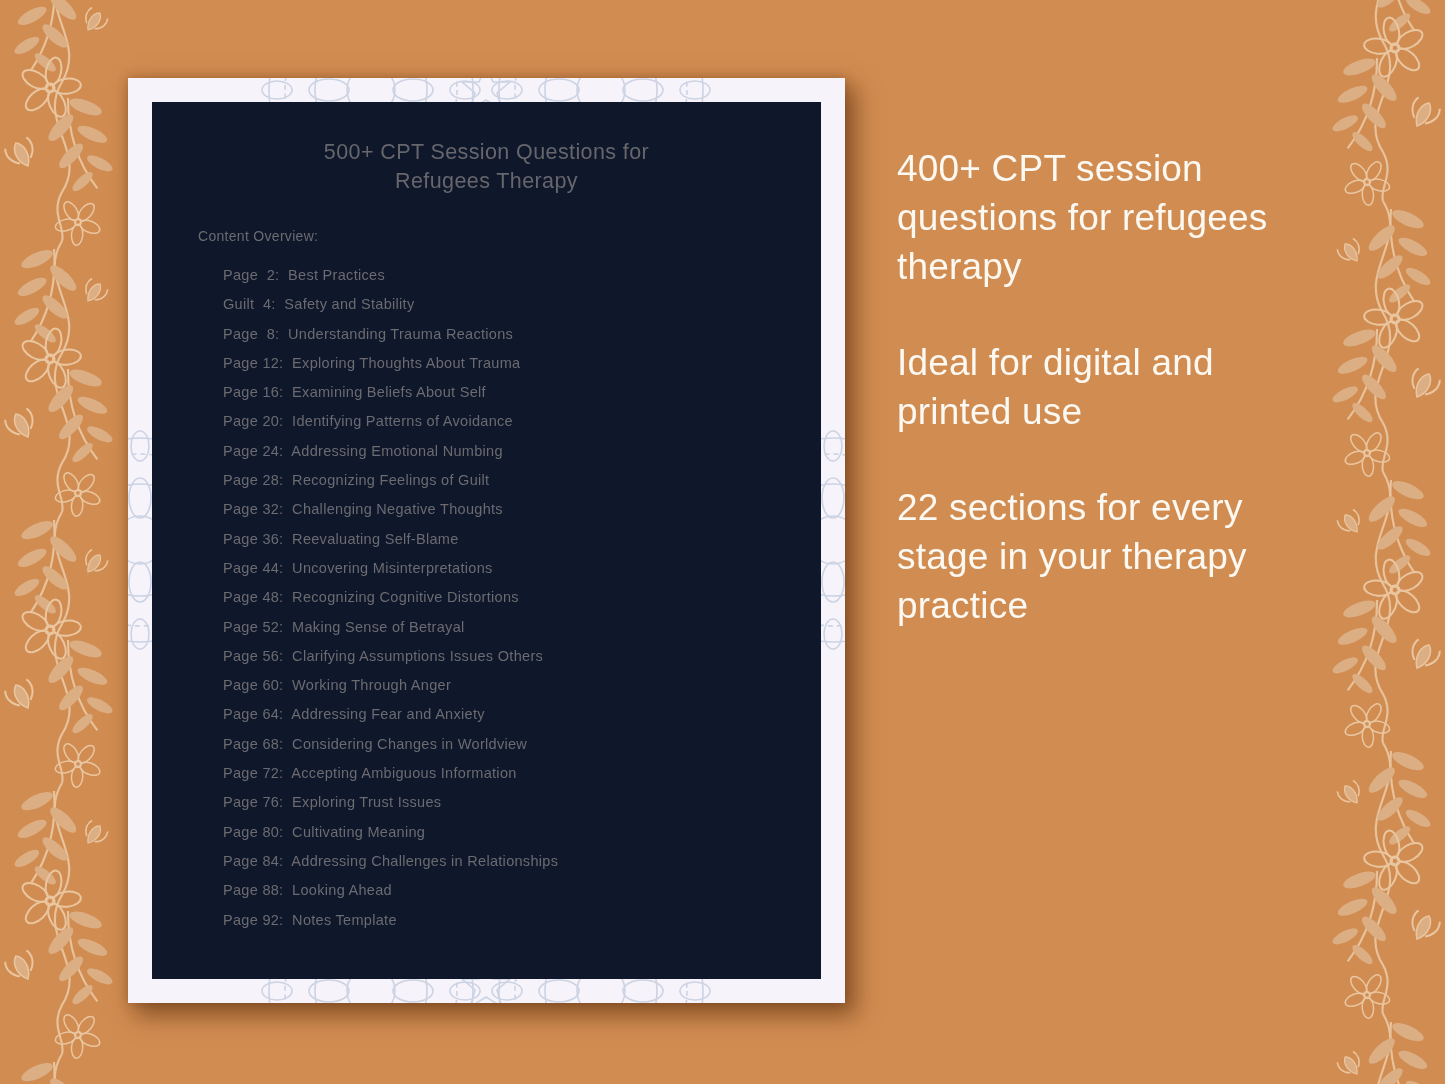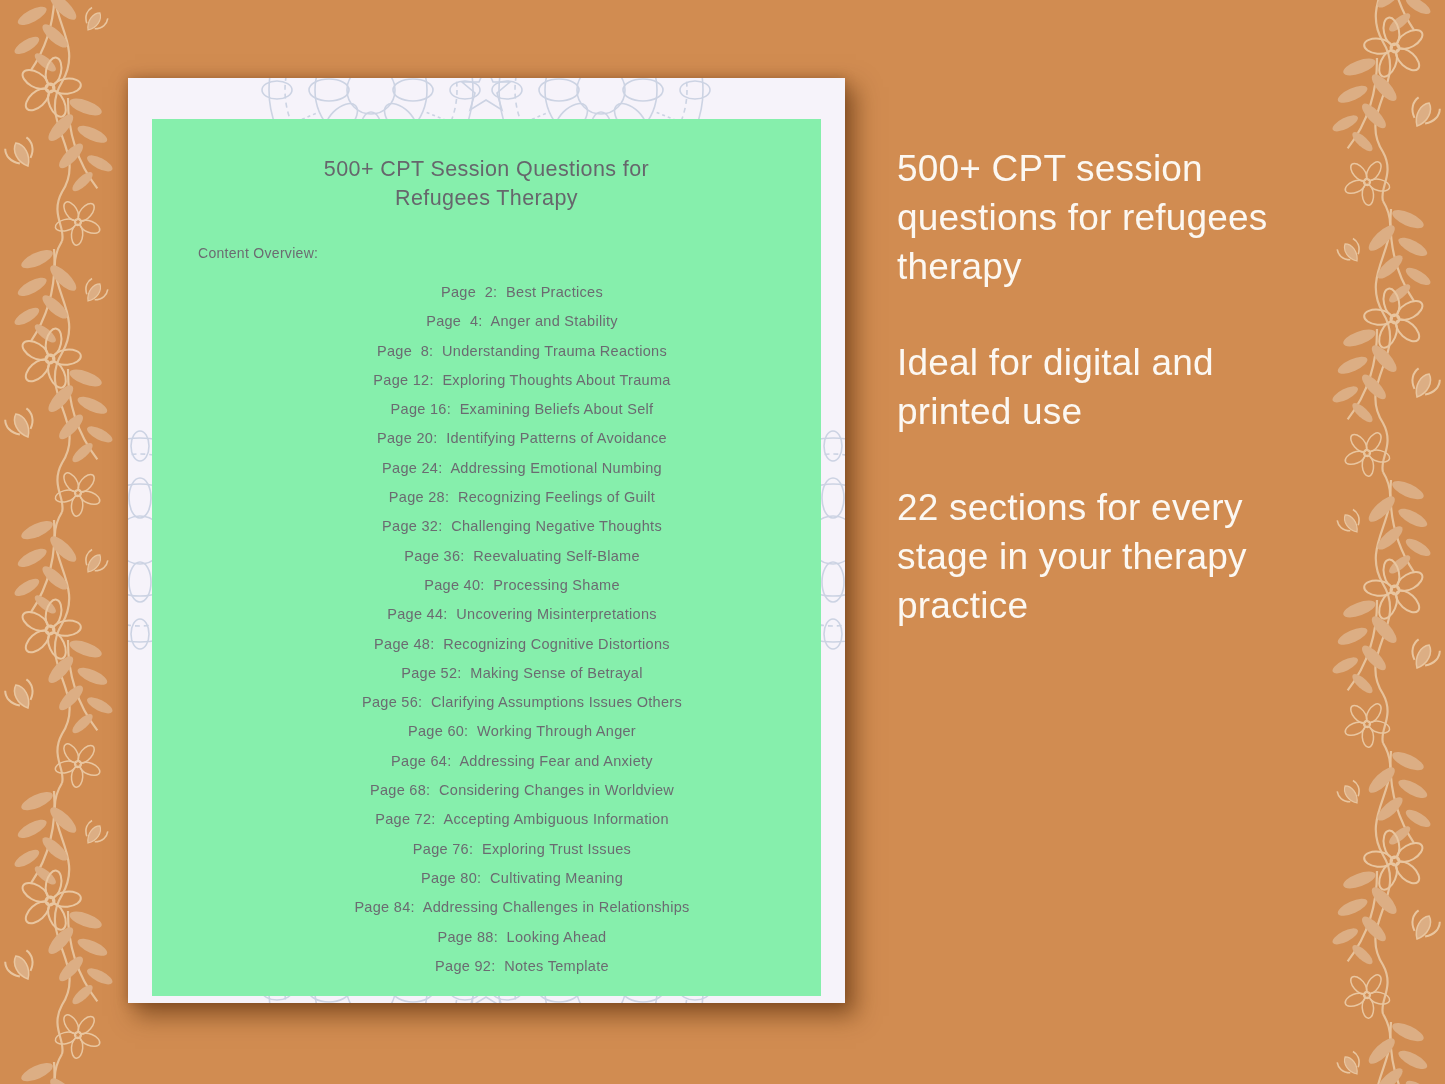--- a/index.html
+++ b/index.html
@@ -25,8 +25,8 @@
   .mandalas{position:absolute;inset:0;z-index:1;}
   .mandalas .mst{fill:none;stroke:#ccd3e3;stroke-width:1.6;}
   .panel{
-    position:absolute;left:24px;top:41px;width:669px;height:877px;
-    background:#86efac;z-index:2;box-sizing:border-box;
+    position:absolute;left:24px;top:24px;width:669px;height:877px;
+    background:#0f172a;z-index:2;box-sizing:border-box;
     padding-top:36px;
   }
   .doc-title{

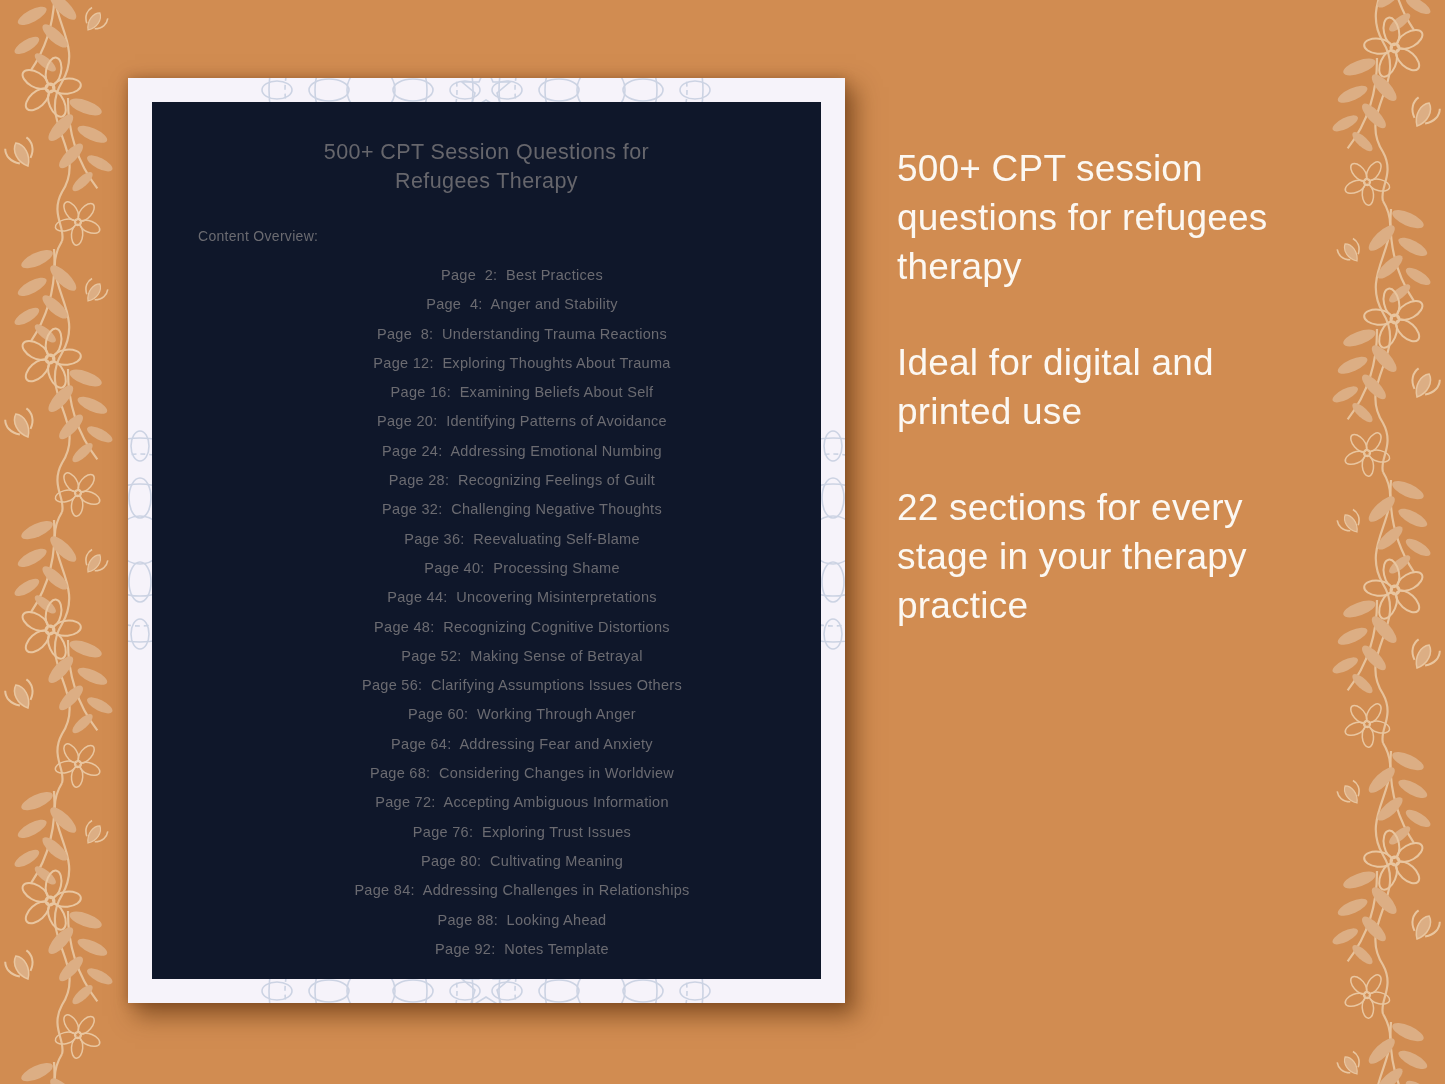--- a/index.html
+++ b/index.html
@@ -201,7 +201,7 @@
   </div>
 
   <div class="marketing">
-      <div class="marketing-bullet">500+ CPT session
+      <div class="marketing-bullet">400+ CPT session
 questions for refugees
 therapy</div>
       <div class="marketing-bullet">Ideal for digital and

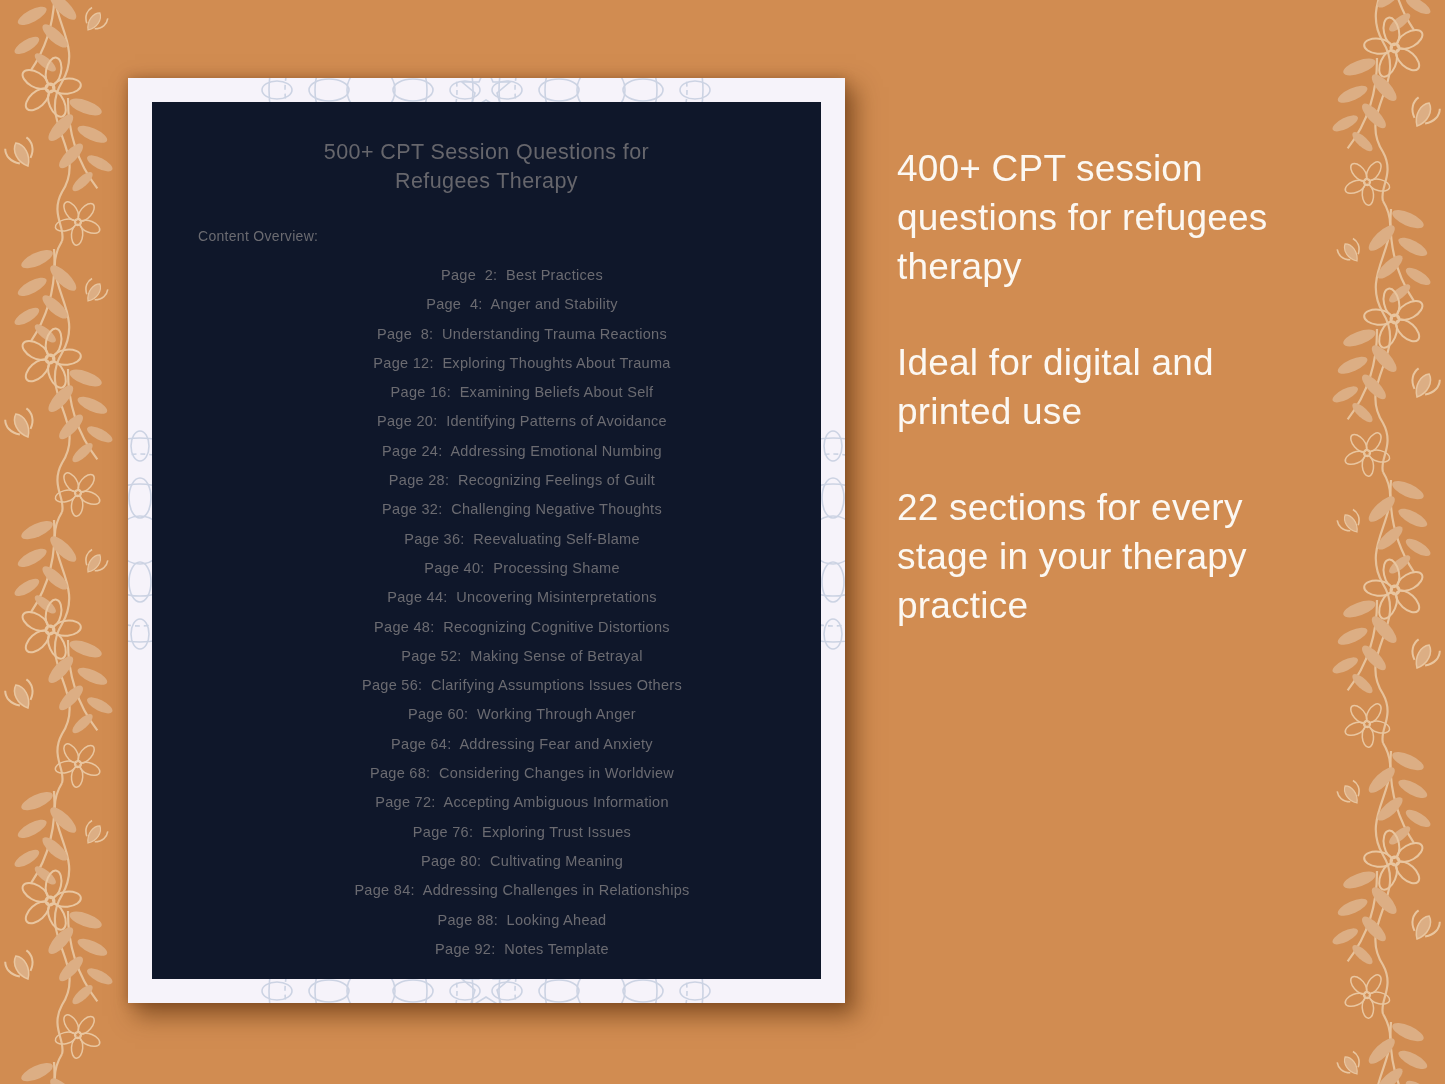--- a/index.html
+++ b/index.html
@@ -41,7 +41,7 @@
   .toc{margin:13px 0 0 71px;}
   .toc-entry{
     white-space:pre;font-size:14.5px;line-height:29.3px;
-    color:#6b6b71;letter-spacing:.3px;text-align:center;
+    color:#6b6b71;letter-spacing:.3px;
   }
 
   .marketing{

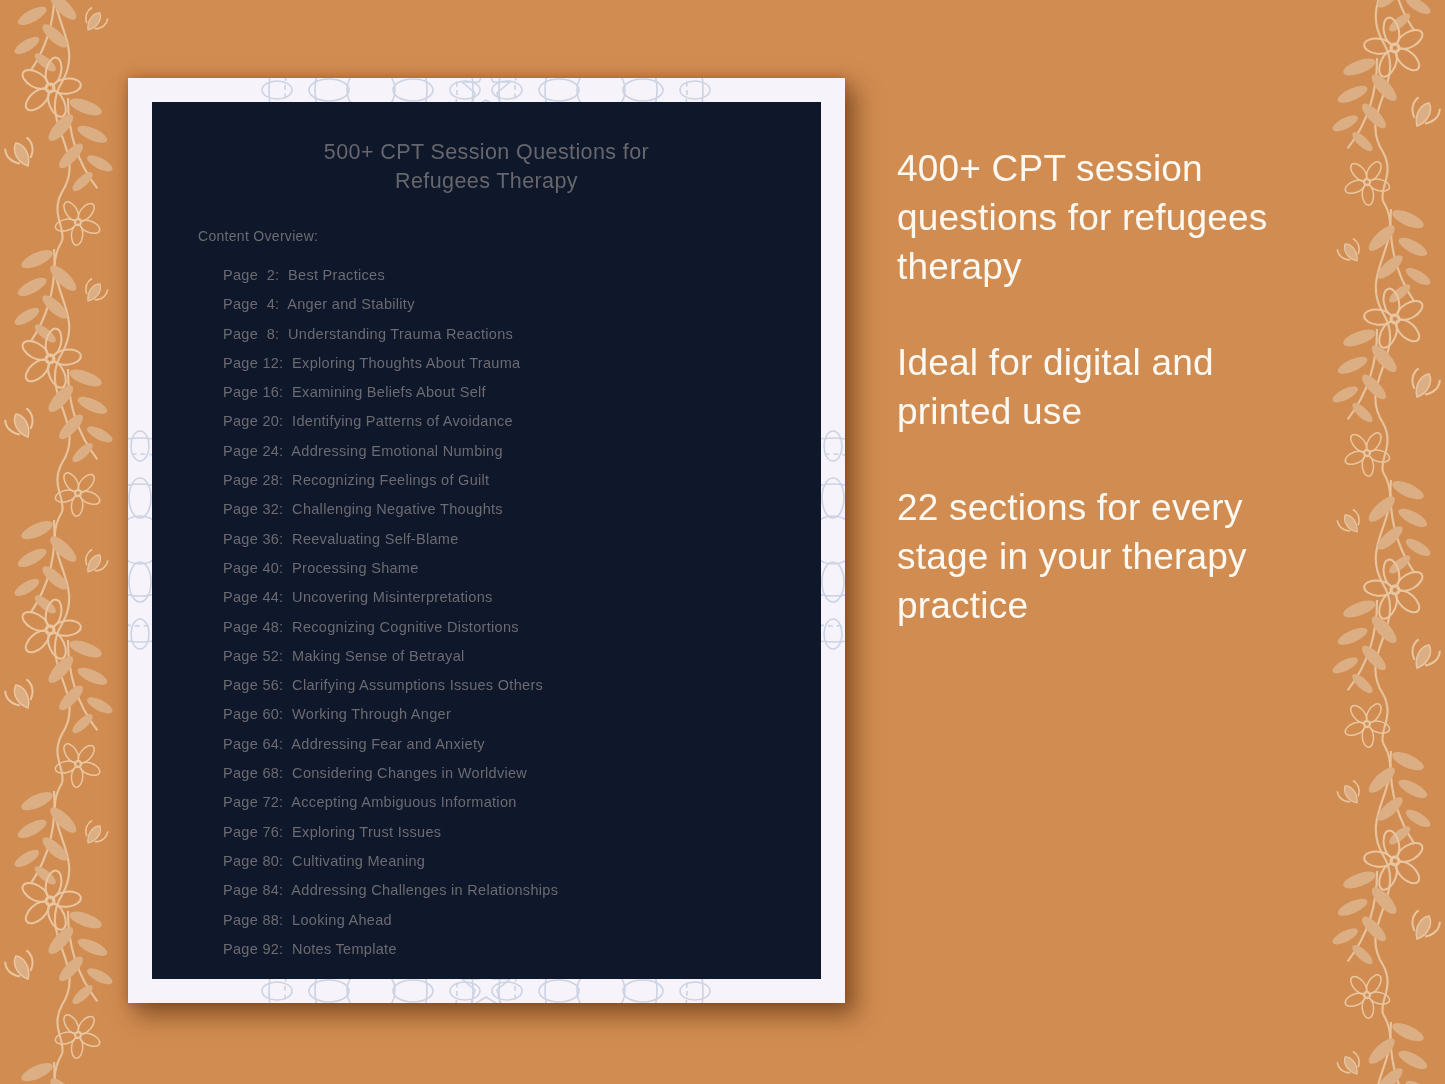--- a/index.html
+++ b/index.html
@@ -173,7 +173,7 @@
       <div class="overview-label">Content Overview:</div>
       <div class="toc">
           <div class="toc-entry">Page  2:  Best Practices</div>
-          <div class="toc-entry">Page  4:  Anger and Stability</div>
+          <div class="toc-entry">Guilt  4:  Safety and Stability</div>
           <div class="toc-entry">Page  8:  Understanding Trauma Reactions</div>
           <div class="toc-entry">Page 12:  Exploring Thoughts About Trauma</div>
           <div class="toc-entry">Page 16:  Examining Beliefs About Self</div>

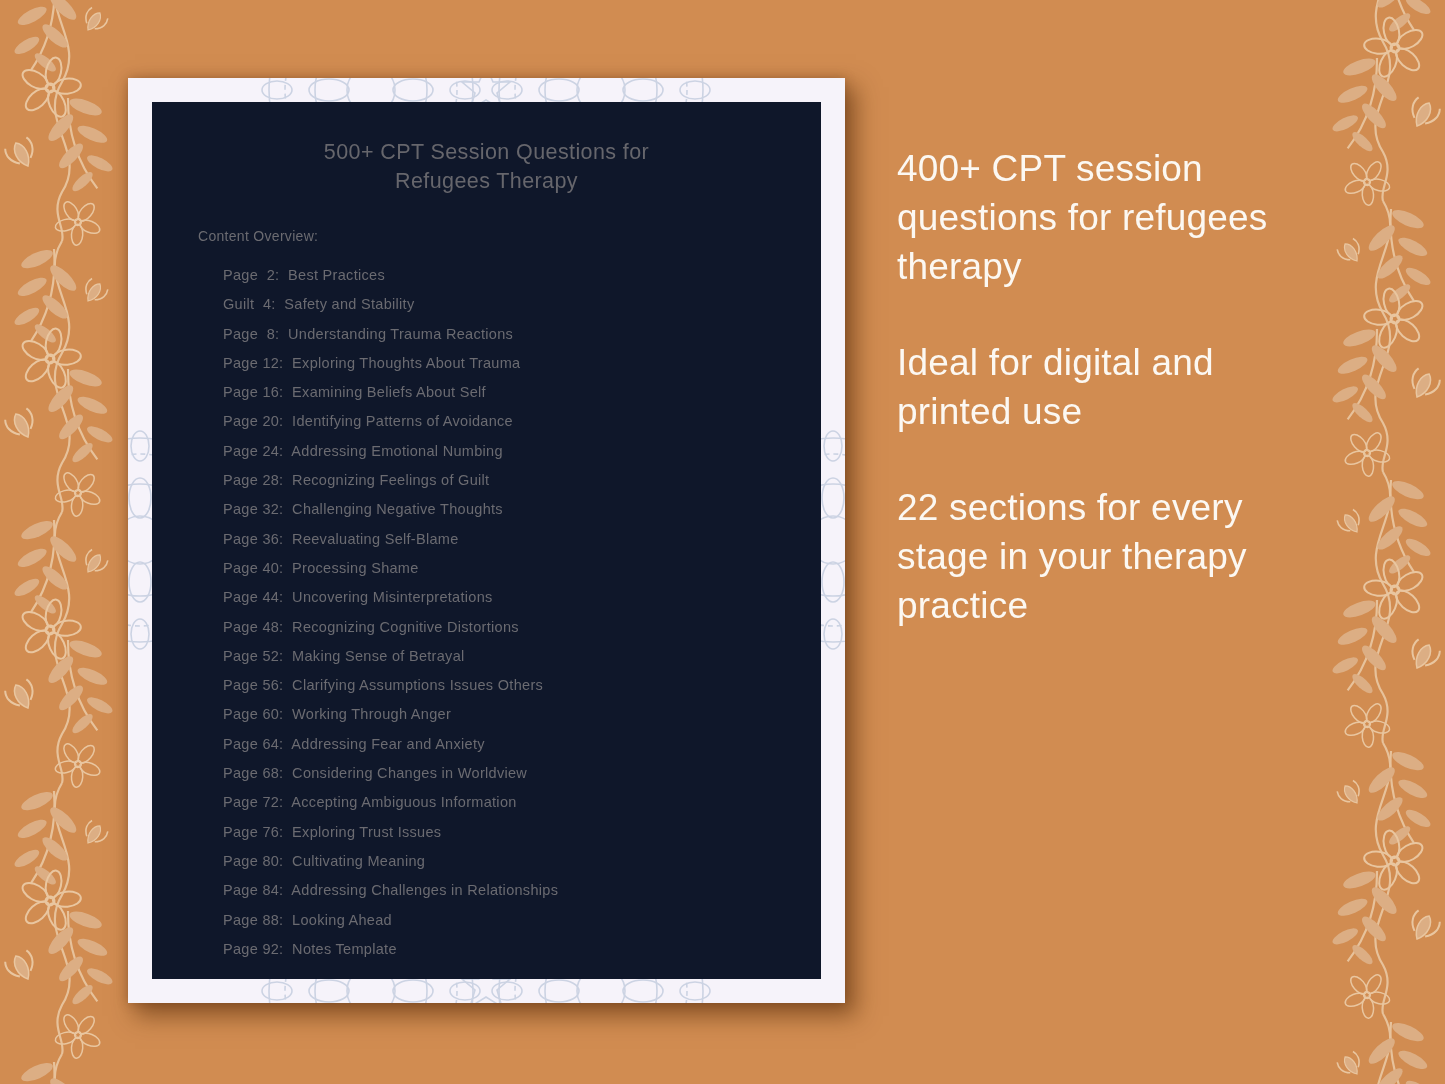--- a/index.html
+++ b/index.html
@@ -182,7 +182,6 @@
           <div class="toc-entry">Page 28:  Recognizing Feelings of Guilt</div>
           <div class="toc-entry">Page 32:  Challenging Negative Thoughts</div>
           <div class="toc-entry">Page 36:  Reevaluating Self-Blame</div>
-          <div class="toc-entry">Page 40:  Processing Shame</div>
           <div class="toc-entry">Page 44:  Uncovering Misinterpretations</div>
           <div class="toc-entry">Page 48:  Recognizing Cognitive Distortions</div>
           <div class="toc-entry">Page 52:  Making Sense of Betrayal</div>

